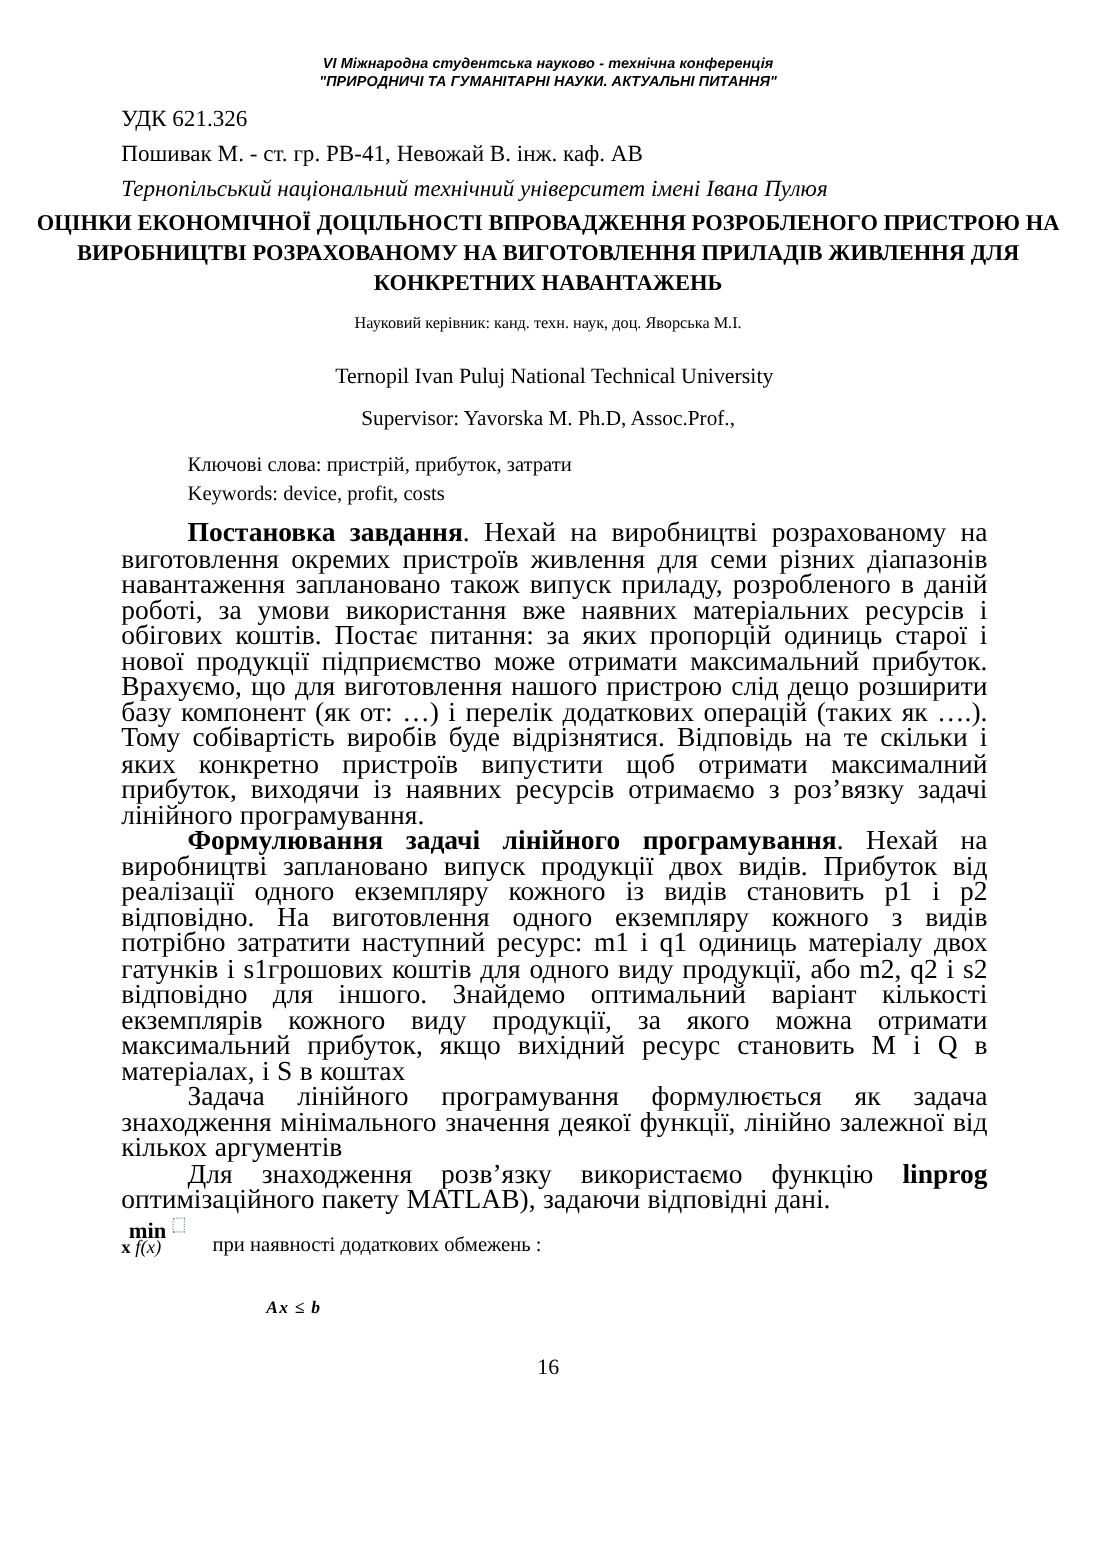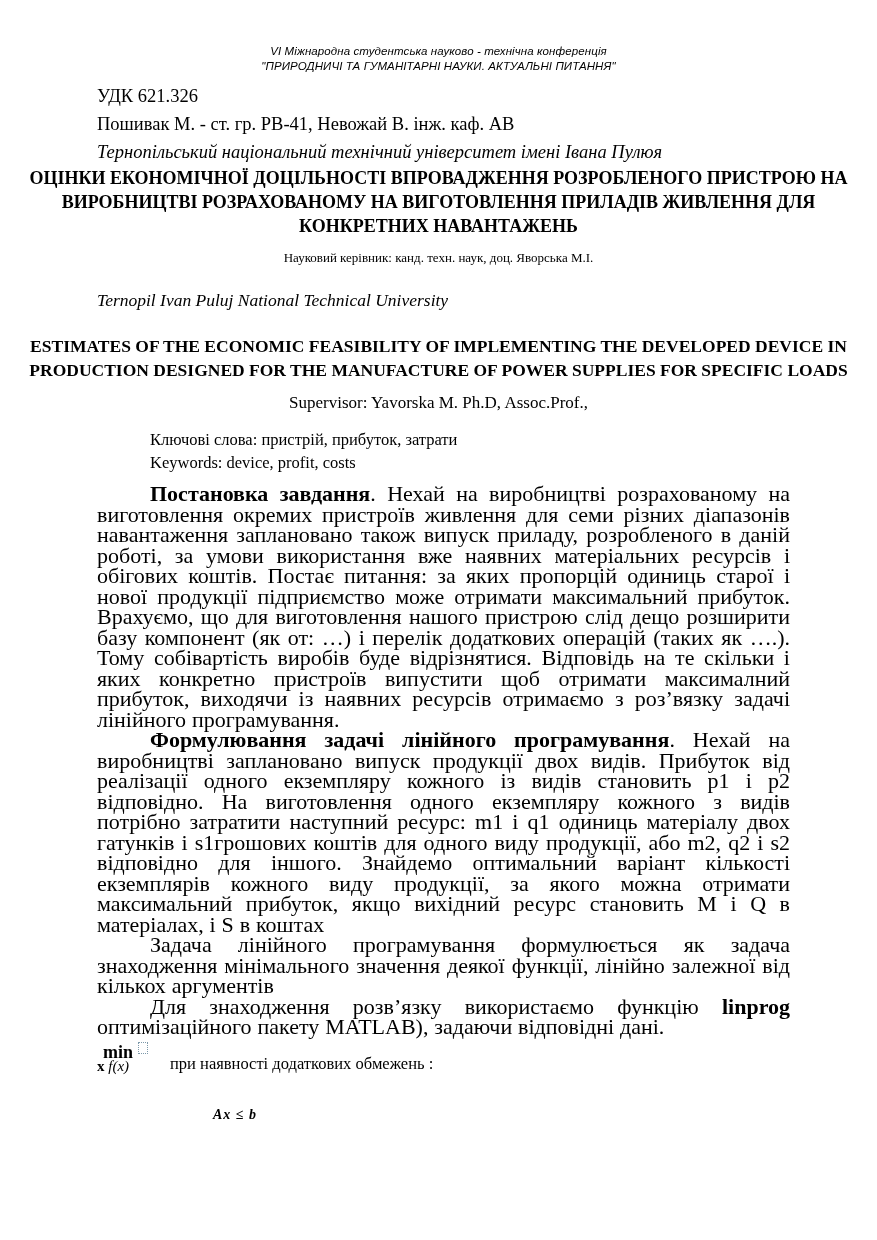--- a/index.html
+++ b/index.html
@@ -10,7 +10,7 @@
   }
   .full-center{margin-left:-97px;margin-right:-87px;text-align:center;}
   .running-header{
-    font-family:"Liberation Sans",sans-serif;font-weight:normal;font-style:italic;
+    font-family:"Liberation Sans",sans-serif;font-weight:bold;font-style:italic;
     font-size:11.5px;line-height:15px;letter-spacing:0.1px;text-align:center;
   }
   .meta-block{margin-top:8px;font-size:18.5px;line-height:28px;}

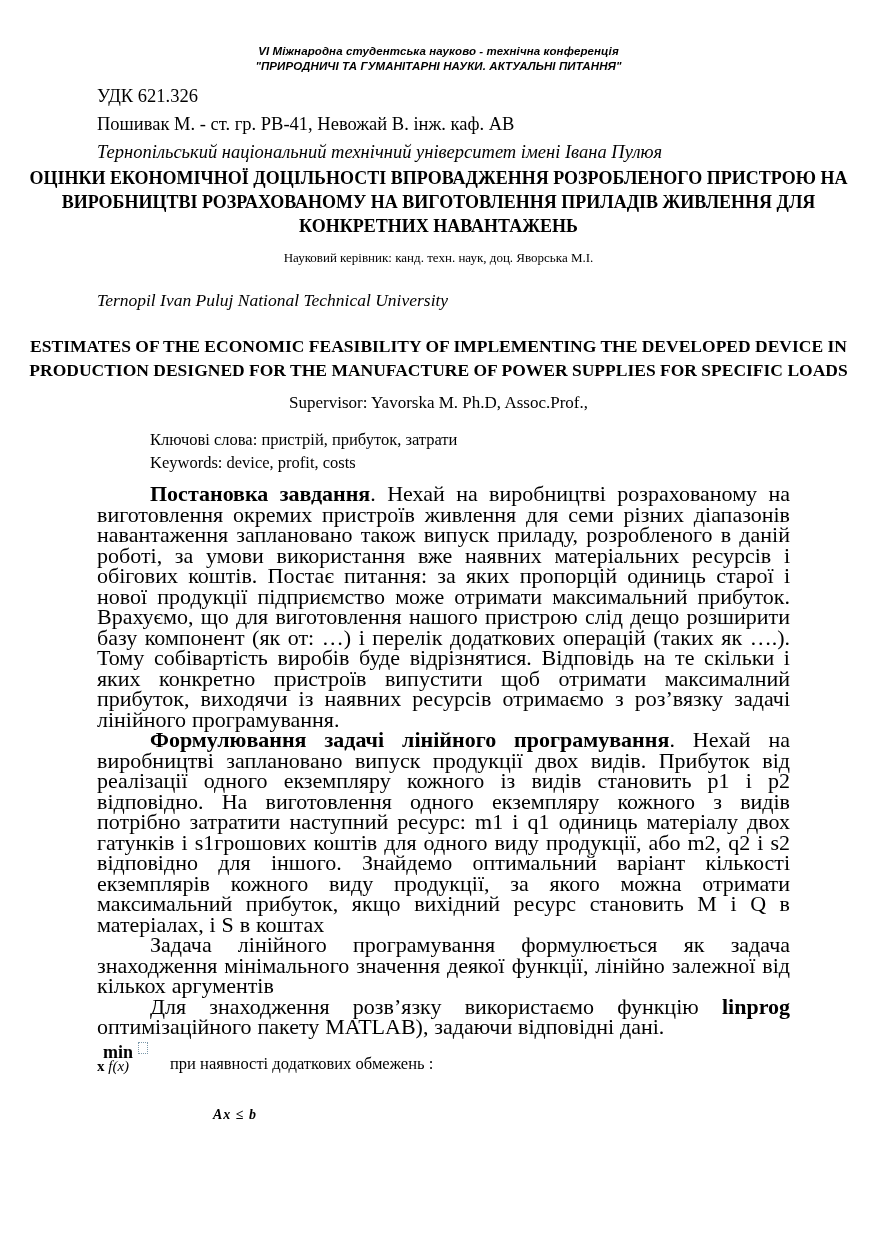--- a/index.html
+++ b/index.html
@@ -20,7 +20,7 @@
   }
   .supervisor-uk{margin-top:8px;font-size:13px;line-height:24px;}
   .en-block{margin-top:17px;font-size:17.5px;line-height:27px;}
-  .affiliation-en{font-style:italic;}
+  .affiliation-en{text-align:center;}
   .paper-title-en{margin-top:20px;font-weight:bold;font-size:17.5px;line-height:24px;}
   .supervisor-en{margin-top:9px;font-size:17px;line-height:24px;}
   .keywords-block{margin-top:13px;margin-left:53px;font-size:16.5px;line-height:23px;}

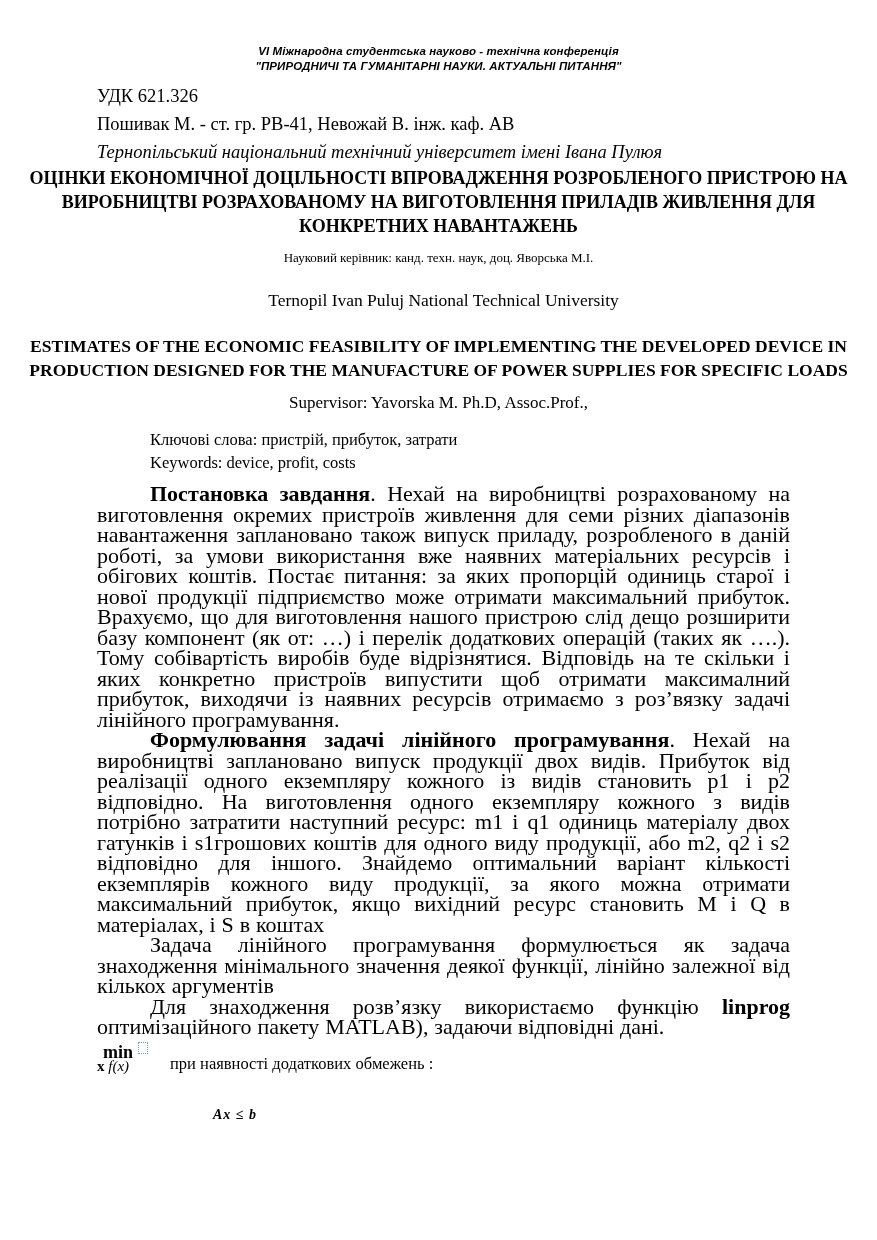--- a/index.html
+++ b/index.html
@@ -74,7 +74,6 @@
     <div class="affiliation-en">Ternopil Ivan Puluj National Technical University</div>
   </div>
 
-  <div class="paper-title-en full-center">ESTIMATES OF THE ECONOMIC FEASIBILITY OF IMPLEMENTING THE DEVELOPED DEVICE IN PRODUCTION DESIGNED FOR THE MANUFACTURE OF POWER SUPPLIES FOR SPECIFIC LOADS</div>
 
   <div class="supervisor-en full-center">Supervisor: Yavorska M. Ph.D, Assoc.Prof.,</div>
 

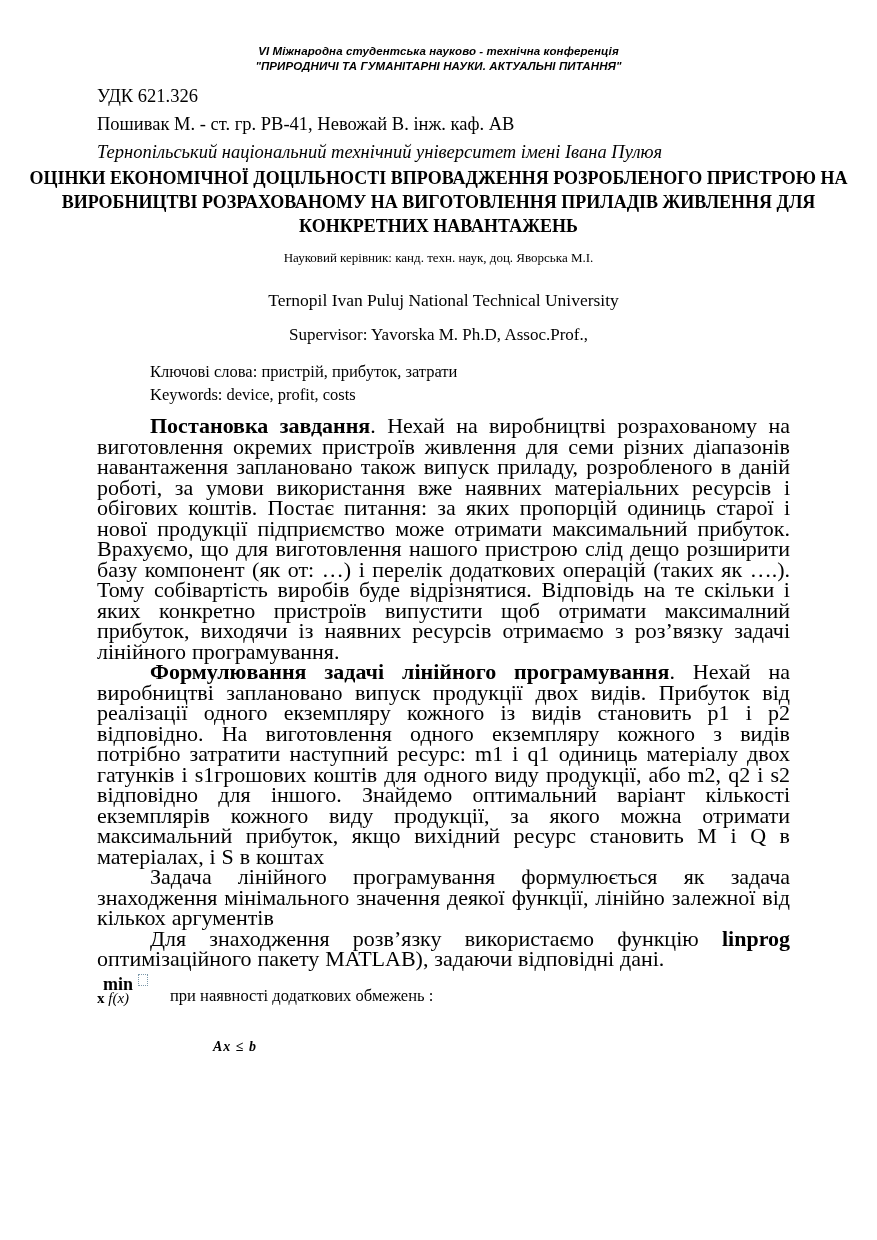--- a/index.html
+++ b/index.html
@@ -99,6 +99,7 @@
 
   <div class="inequality">Ax ≤ b</div>
 
+  <div class="page-number full-center">16</div>
 
 </div>
 

